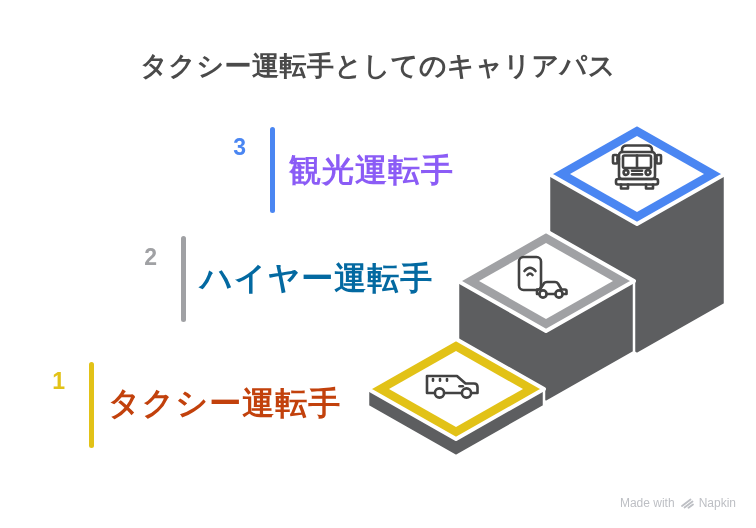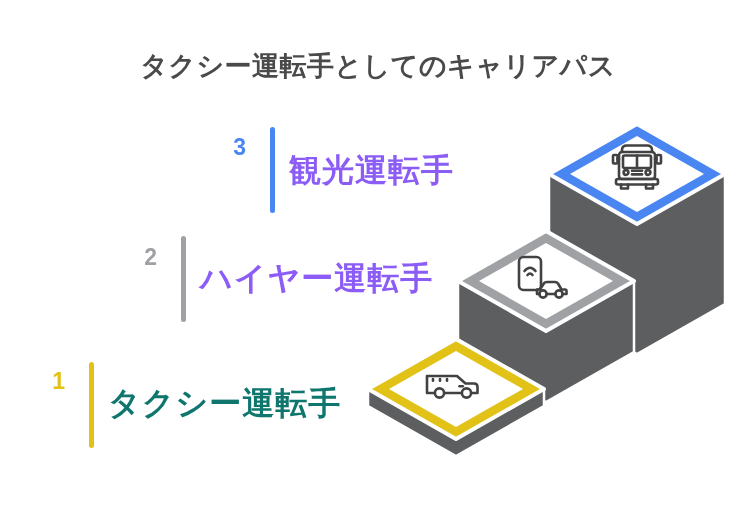--- a/index.html
+++ b/index.html
@@ -64,7 +64,7 @@
   <div class="level lv2">
     <div class="num" style="color: rgb(160, 161, 164);">2</div>
     <div class="bar" style="background-color: rgb(160, 161, 164);"></div>
-    <div class="lbl" style="color: #8b5cf6;">ハイヤー運転手</div>
+    <div class="lbl" style="color: #0369a1;">ハイヤー運転手</div>
   </div>
 
   <div class="level lv1">

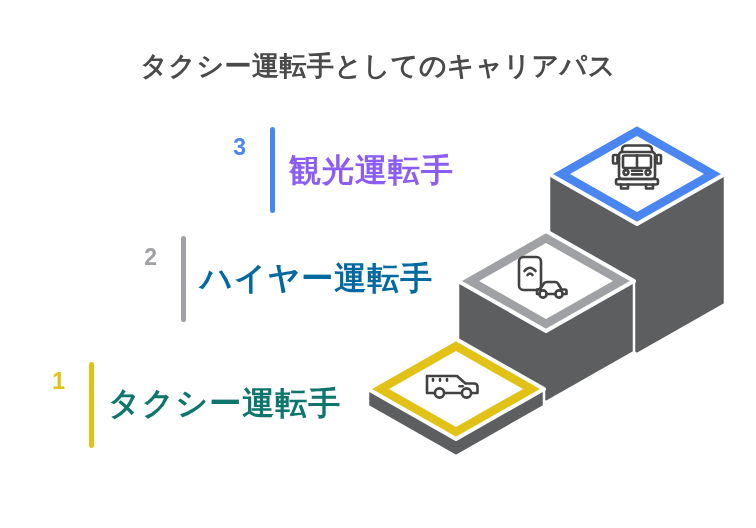--- a/index.html
+++ b/index.html
@@ -70,7 +70,7 @@
   <div class="level lv1">
     <div class="num" style="color: rgb(226, 194, 23);">1</div>
     <div class="bar" style="background-color: rgb(226, 194, 23);"></div>
-    <div class="lbl" style="color: #0f766e;">タクシー運転手</div>
+    <div class="lbl" style="color: #c2410c;">タクシー運転手</div>
   </div>
 
   <svg class="stairs" viewBox="0 0 756 528">

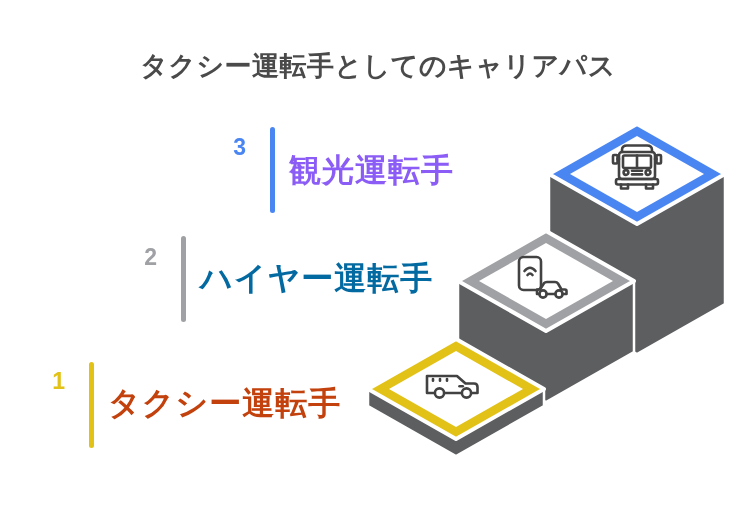--- a/index.html
+++ b/index.html
@@ -133,6 +133,17 @@
     </g>
   </svg>
 
+  <div class="watermark">
+    <span>Made with</span>
+    <svg width="14" height="14" viewBox="0 0 14 14">
+      <g fill="none" stroke-width="1.8" stroke-linecap="round" style="stroke: rgb(189, 191, 196);">
+        <path d="M 2 10 L 10.5 3.5"></path>
+        <path d="M 4.5 11.5 L 12.5 5.5"></path>
+        <path d="M 8.5 11.8 L 13 8.5"></path>
+      </g>
+    </svg>
+    <span>Napkin</span>
+  </div>
 
 </div>
 

